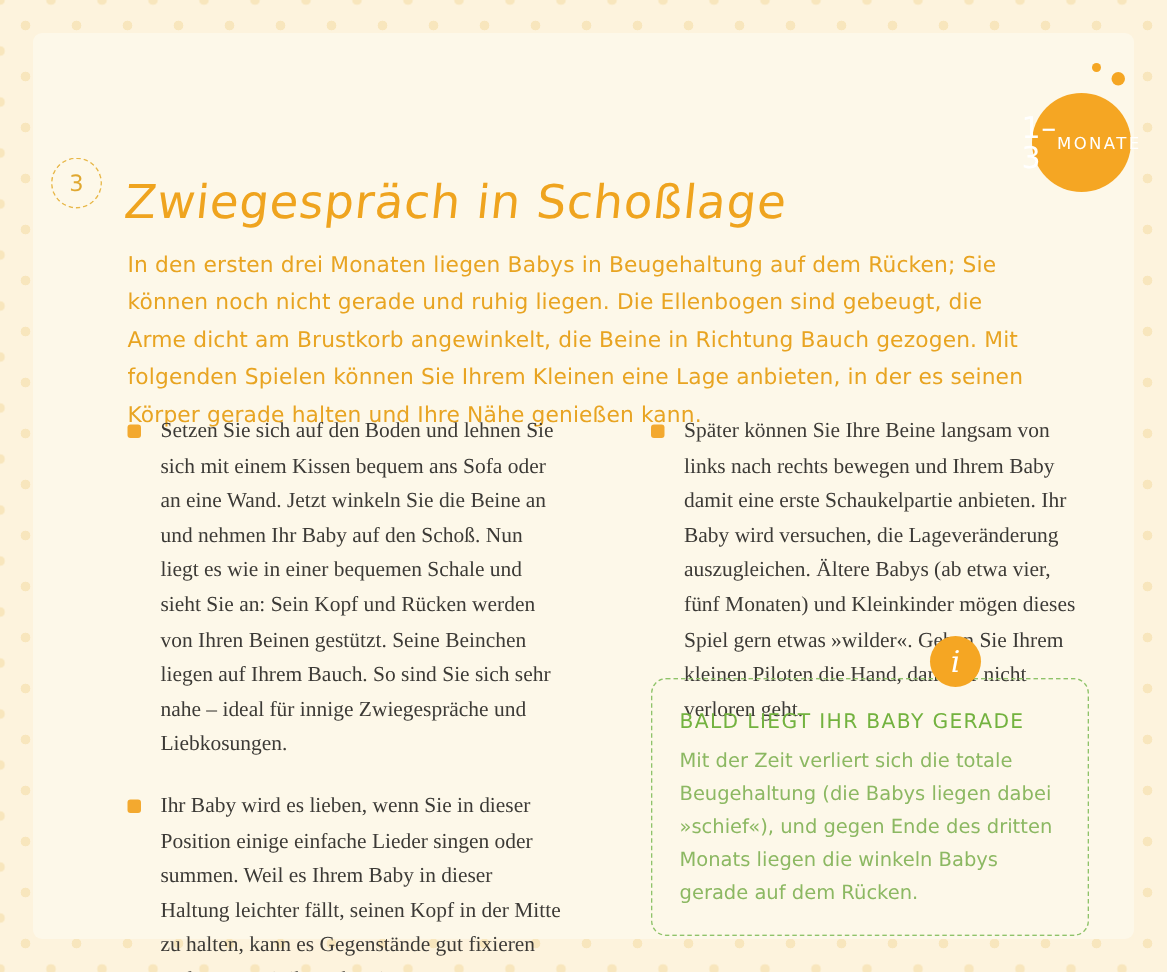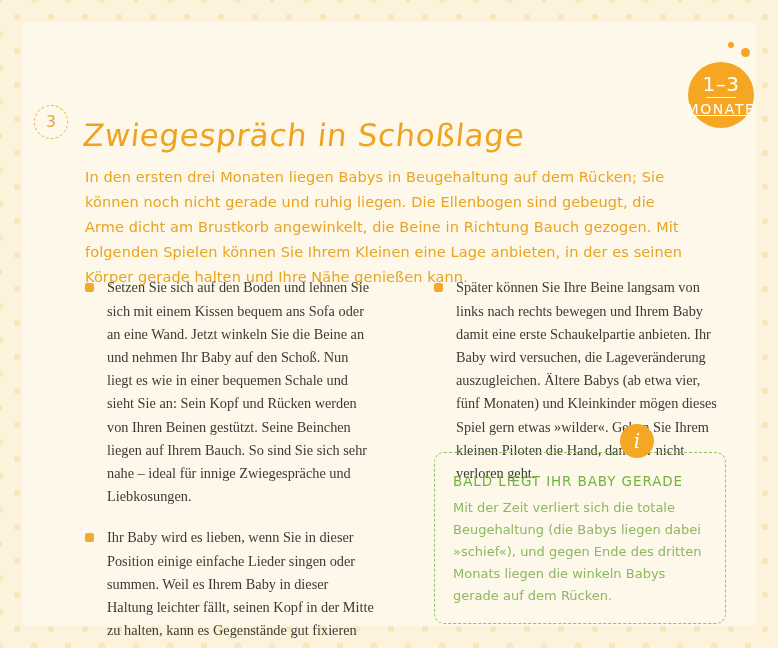--- a/index.html
+++ b/index.html
@@ -73,7 +73,7 @@
     background: #f5a623;
     color: #fff;
     display: flex;
-    flex-direction: column;
+    flex-direction: row;
     align-items: center;
     justify-content: center;
     font-family: "DejaVu Sans", sans-serif;

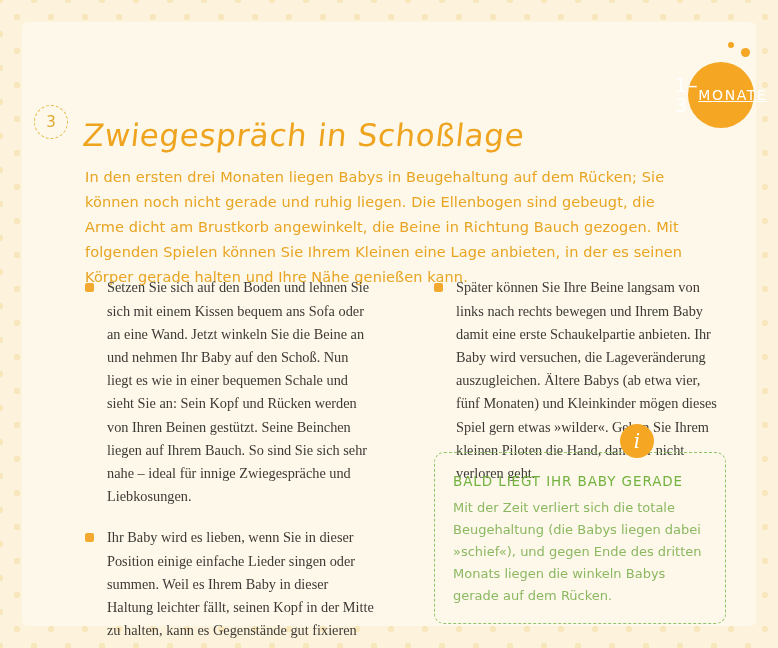--- a/index.html
+++ b/index.html
@@ -90,9 +90,8 @@
     margin: 3px 0 3px 0;
   }
   .age-tab .age-unit {
-    font-size: 14px;
+    font-size: 11px;
     letter-spacing: 1.6px;
-    text-decoration: underline;
   }
   .age-dot {
     position: absolute;

